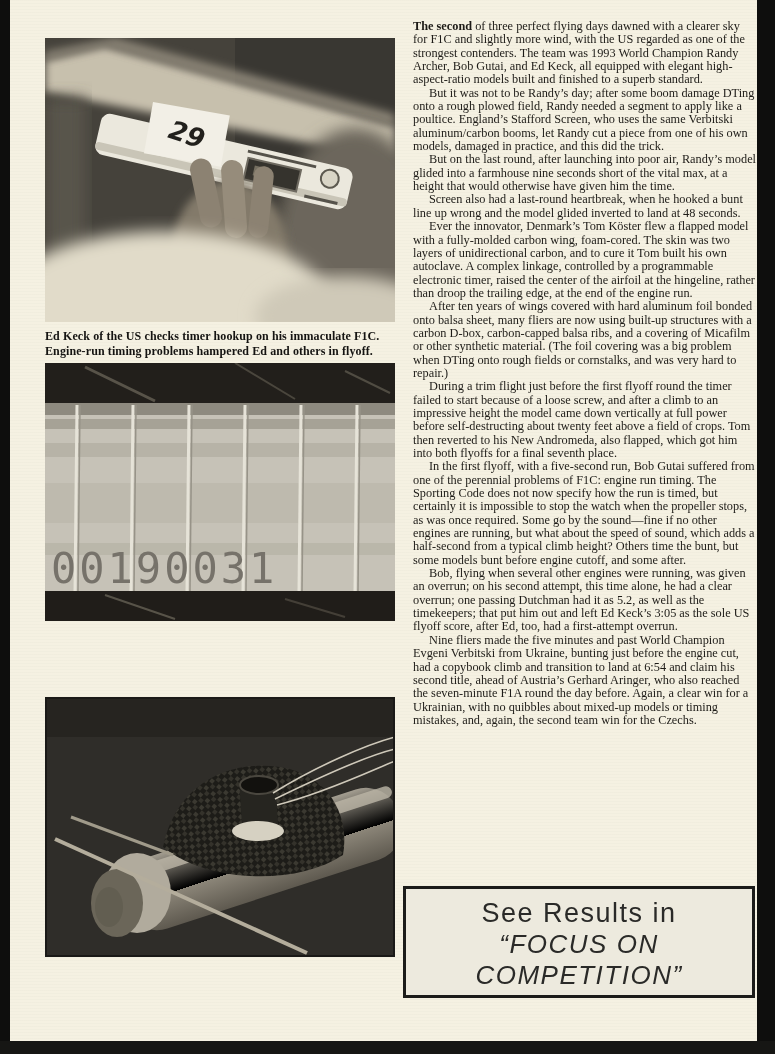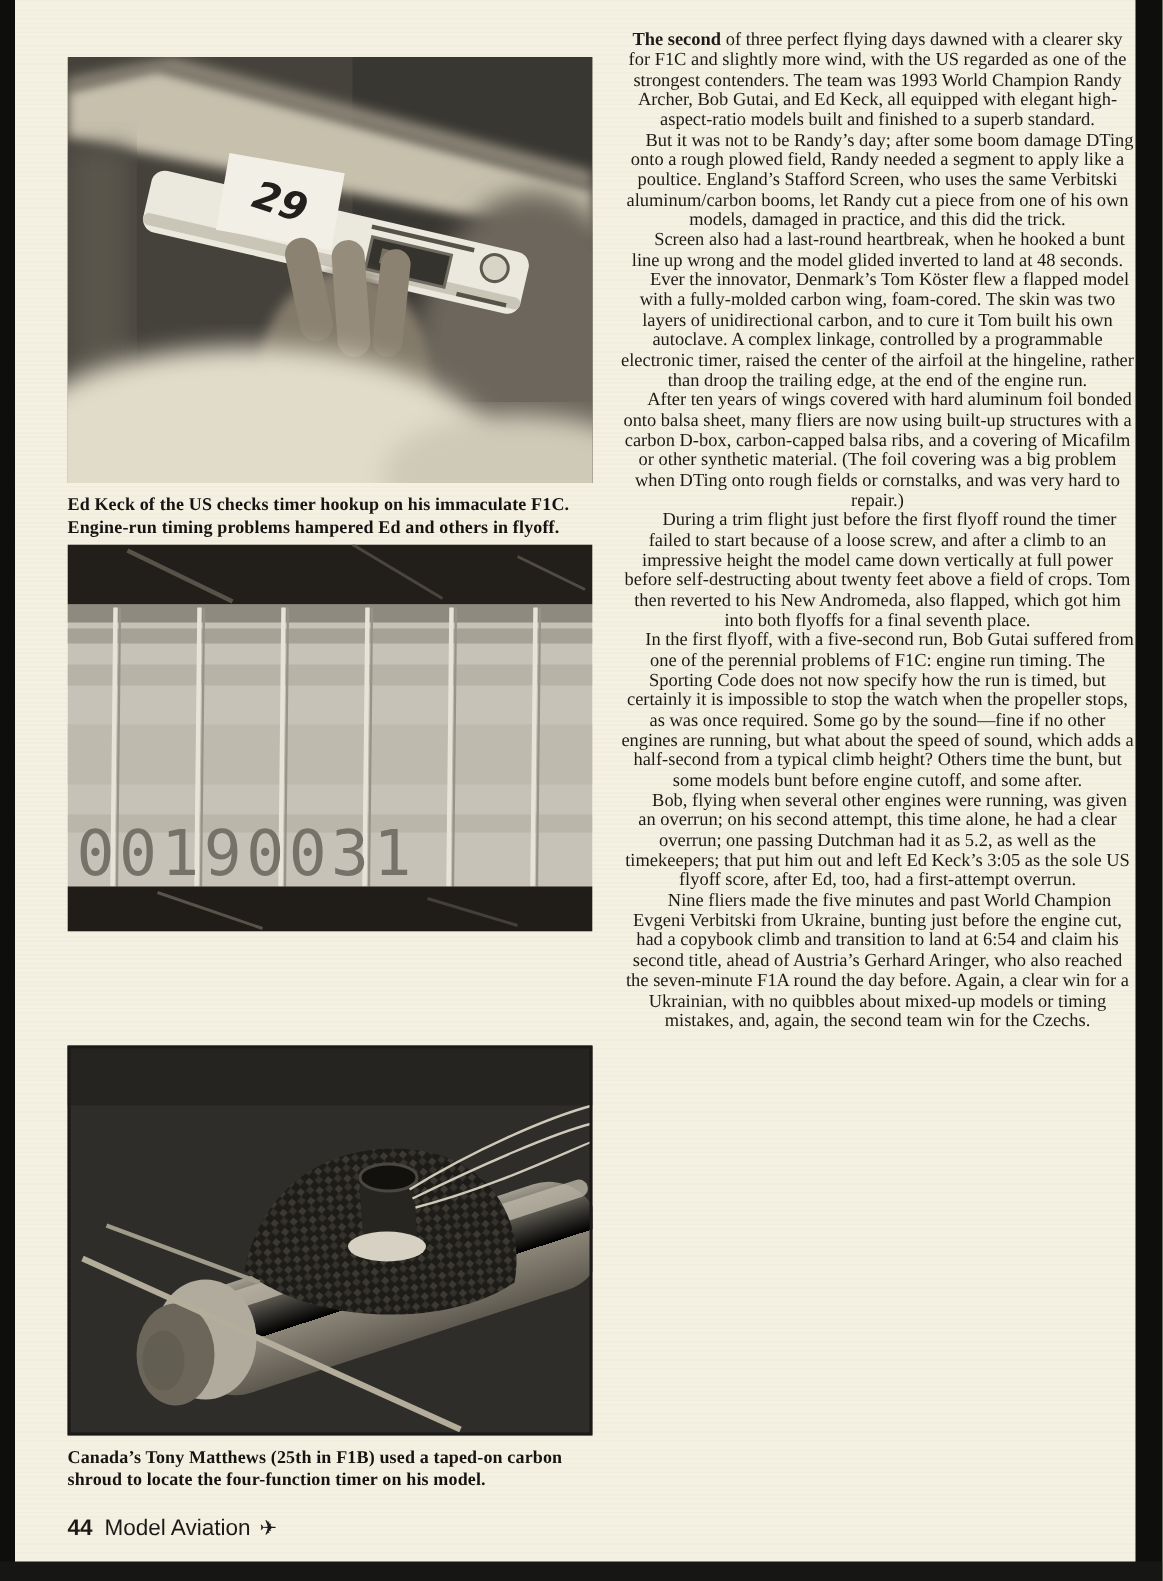--- a/index.html
+++ b/index.html
@@ -28,7 +28,7 @@
   .article {
     position:absolute; left:413px; top:20px; width:344px;
     font-size:12.3px; line-height:13.35px; color:#1d1b17;
-    text-align:center;
+    text-align:left;
   }
   .article p { margin:0; text-indent:16px; }
   .article p.lead-par { text-indent:0; }

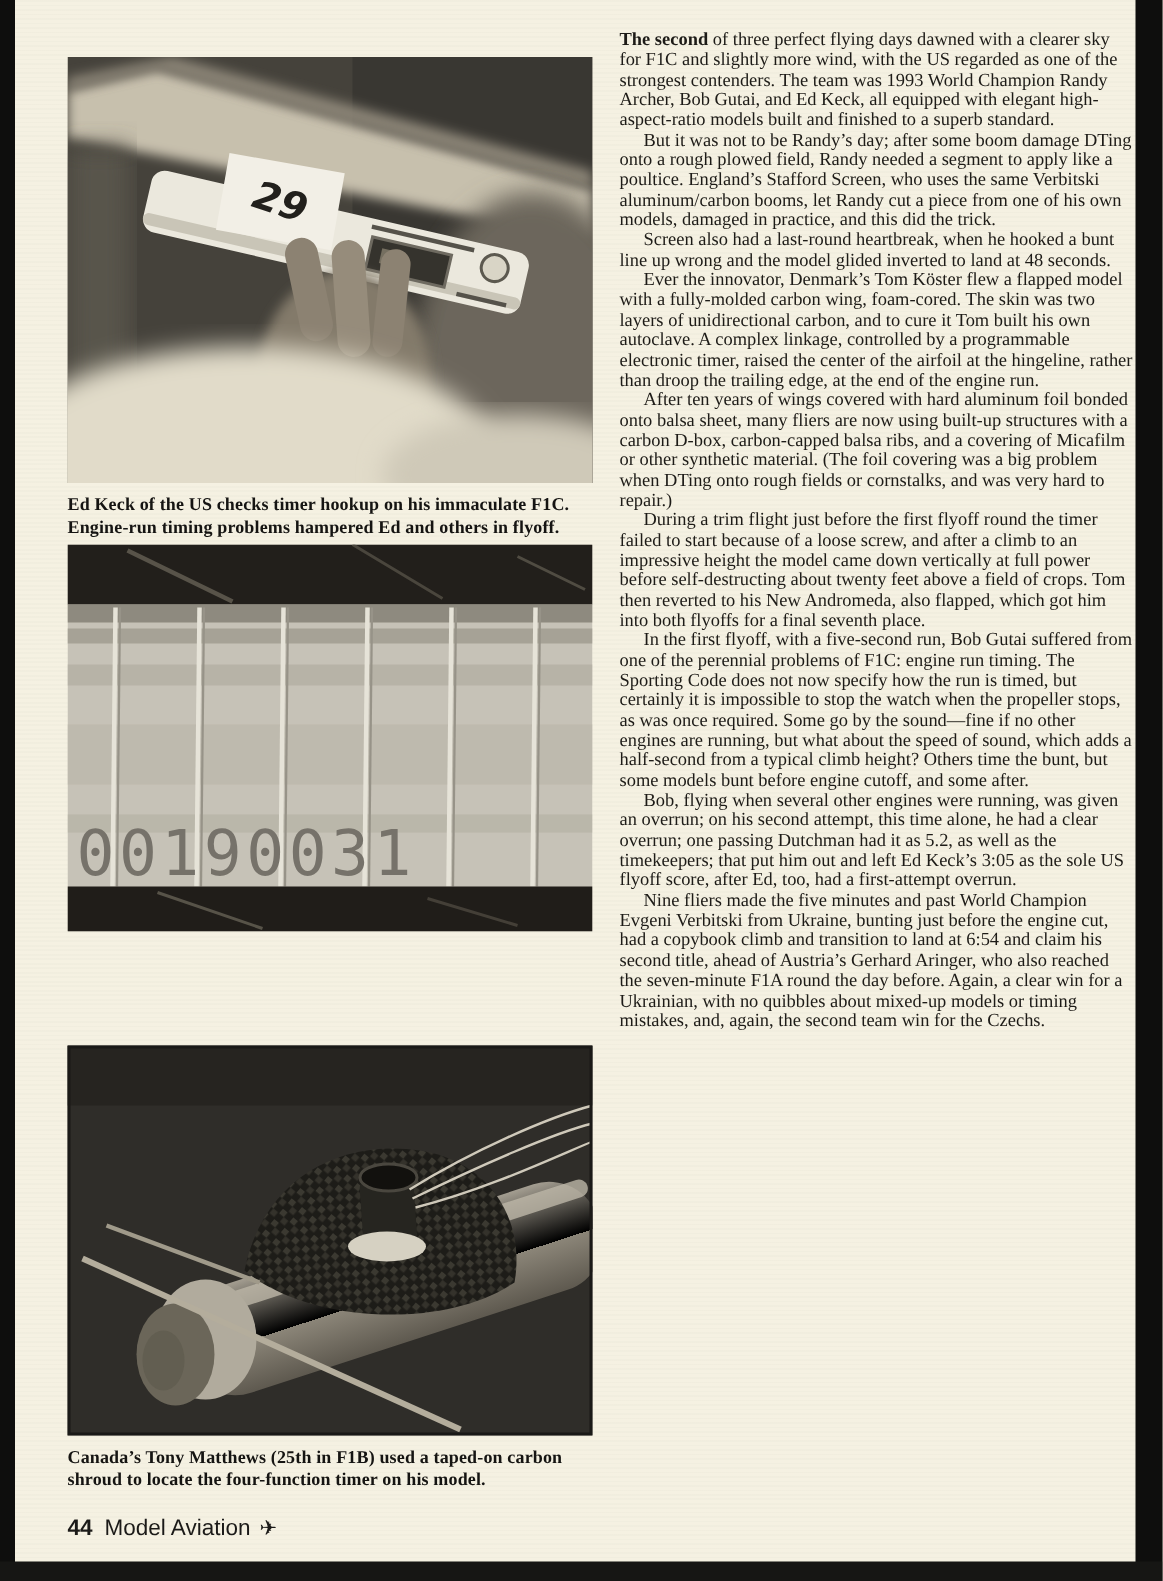--- a/index.html
+++ b/index.html
@@ -187,6 +187,7 @@
   <div class="article">
     <p class="lead-par"><span class="bold">The second</span><span> of three perfect flying days dawned with a clearer sky for F1C and slightly more wind, with the US regarded as one of the strongest contenders. The team was 1993 World Champion Randy Archer, Bob Gutai, and Ed Keck, all equipped with elegant high-aspect-ratio models built and finished to a superb standard.</span></p>
     <p>But it was not to be Randy’s day; after some boom damage DTing onto a rough plowed field, Randy needed a segment to apply like a poultice. England’s Stafford Screen, who uses the same Verbitski aluminum/carbon booms, let Randy cut a piece from one of his own models, damaged in practice, and this did the trick.</p>
+    <p>But on the last round, after launching into poor air, Randy’s model glided into a farmhouse nine seconds short of the vital max, at a height that would otherwise have given him the time.</p>
     <p>Screen also had a last-round heartbreak, when he hooked a bunt line up wrong and the model glided inverted to land at 48 seconds.</p>
     <p>Ever the innovator, Denmark’s Tom Köster flew a flapped model with a fully-molded carbon wing, foam-cored. The skin was two layers of unidirectional carbon, and to cure it Tom built his own autoclave. A complex linkage, controlled by a programmable electronic timer, raised the center of the airfoil at the hingeline, rather than droop the trailing edge, at the end of the engine run.</p>
     <p>After ten years of wings covered with hard aluminum foil bonded onto balsa sheet, many fliers are now using built-up structures with a carbon D-box, carbon-capped balsa ribs, and a covering of Micafilm or other synthetic material. (The foil covering was a big problem when DTing onto rough fields or cornstalks, and was very hard to repair.)</p>

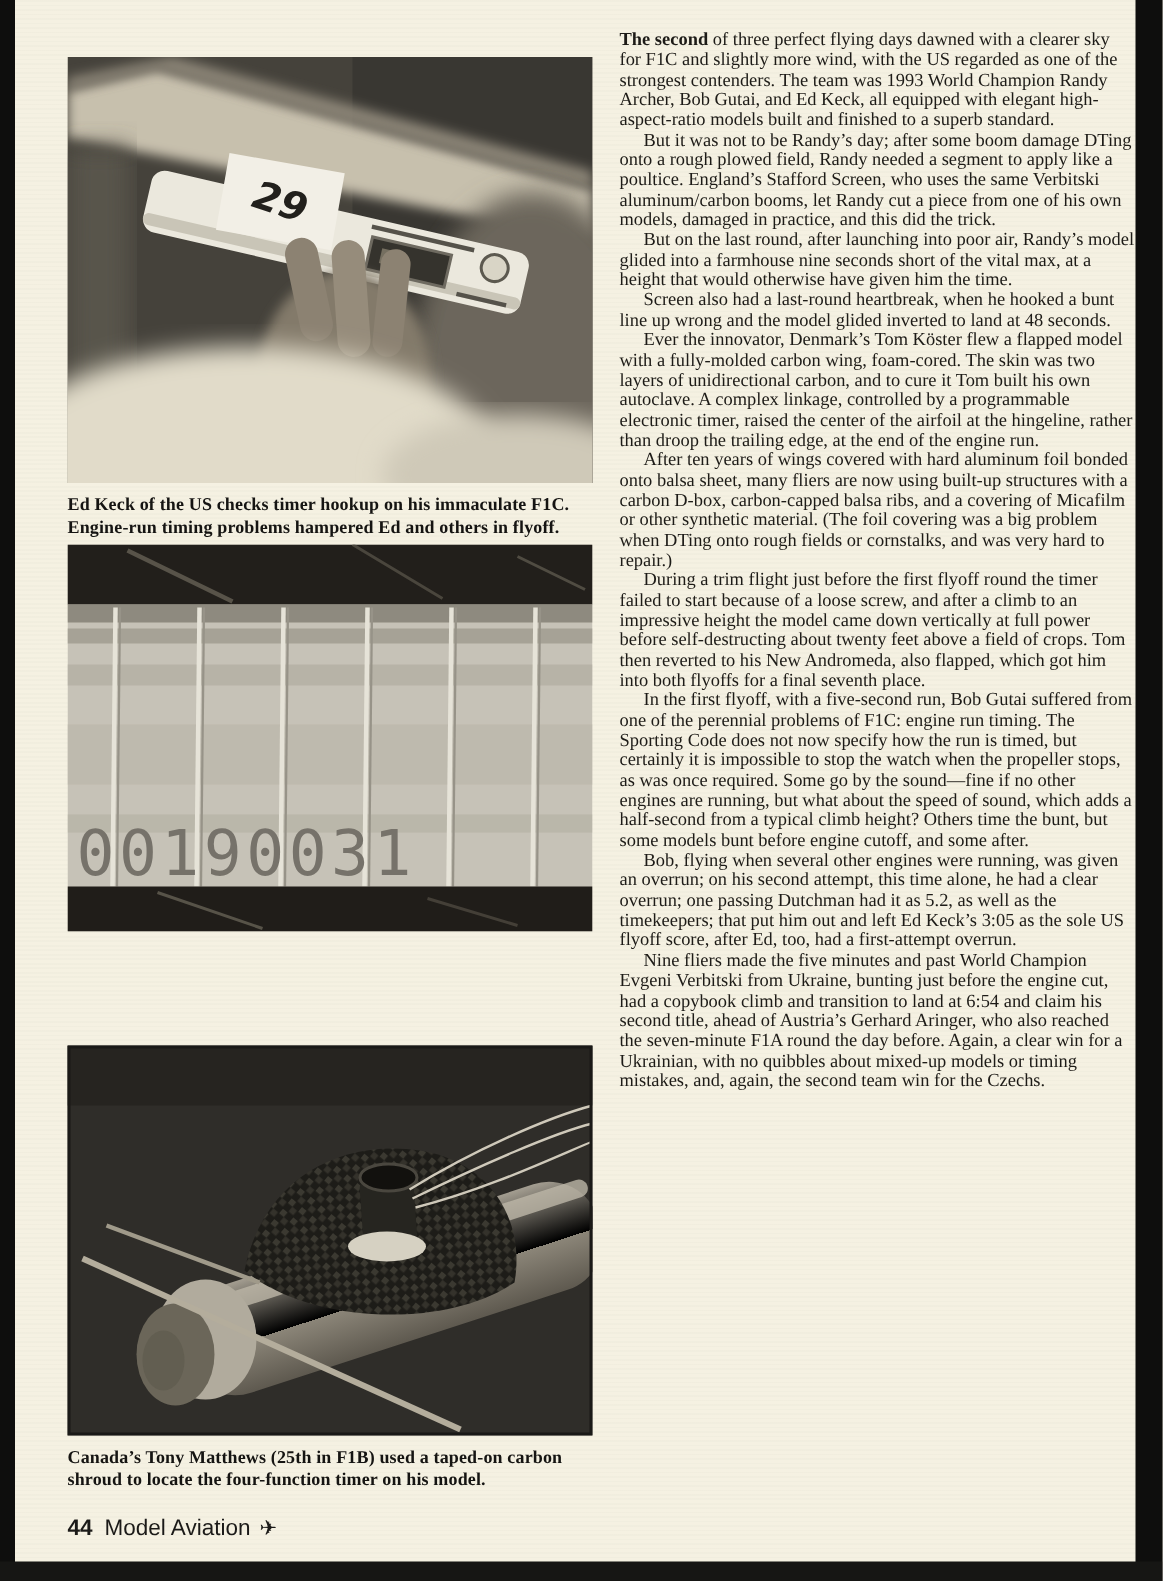--- a/index.html
+++ b/index.html
@@ -197,6 +197,11 @@
     <p>Nine fliers made the five minutes and past World Champion Evgeni Verbitski from Ukraine, bunting just before the engine cut, had a copybook climb and transition to land at 6:54 and claim his second title, ahead of Austria’s Gerhard Aringer, who also reached the seven-minute F1A round the day before. Again, a clear win for a Ukrainian, with no quibbles about mixed-up models or timing mistakes, and, again, the second team win for the Czechs.</p>
   </div>
 
+  <div class="callout">
+    <div class="l1">See Results in</div>
+    <div class="l2">“FOCUS ON</div>
+    <div class="l3">COMPETITION”</div>
+  </div>
 
   <div class="footer">
     <span class="pgnum">44</span><span>Model Aviation</span><span class="plane">✈</span>

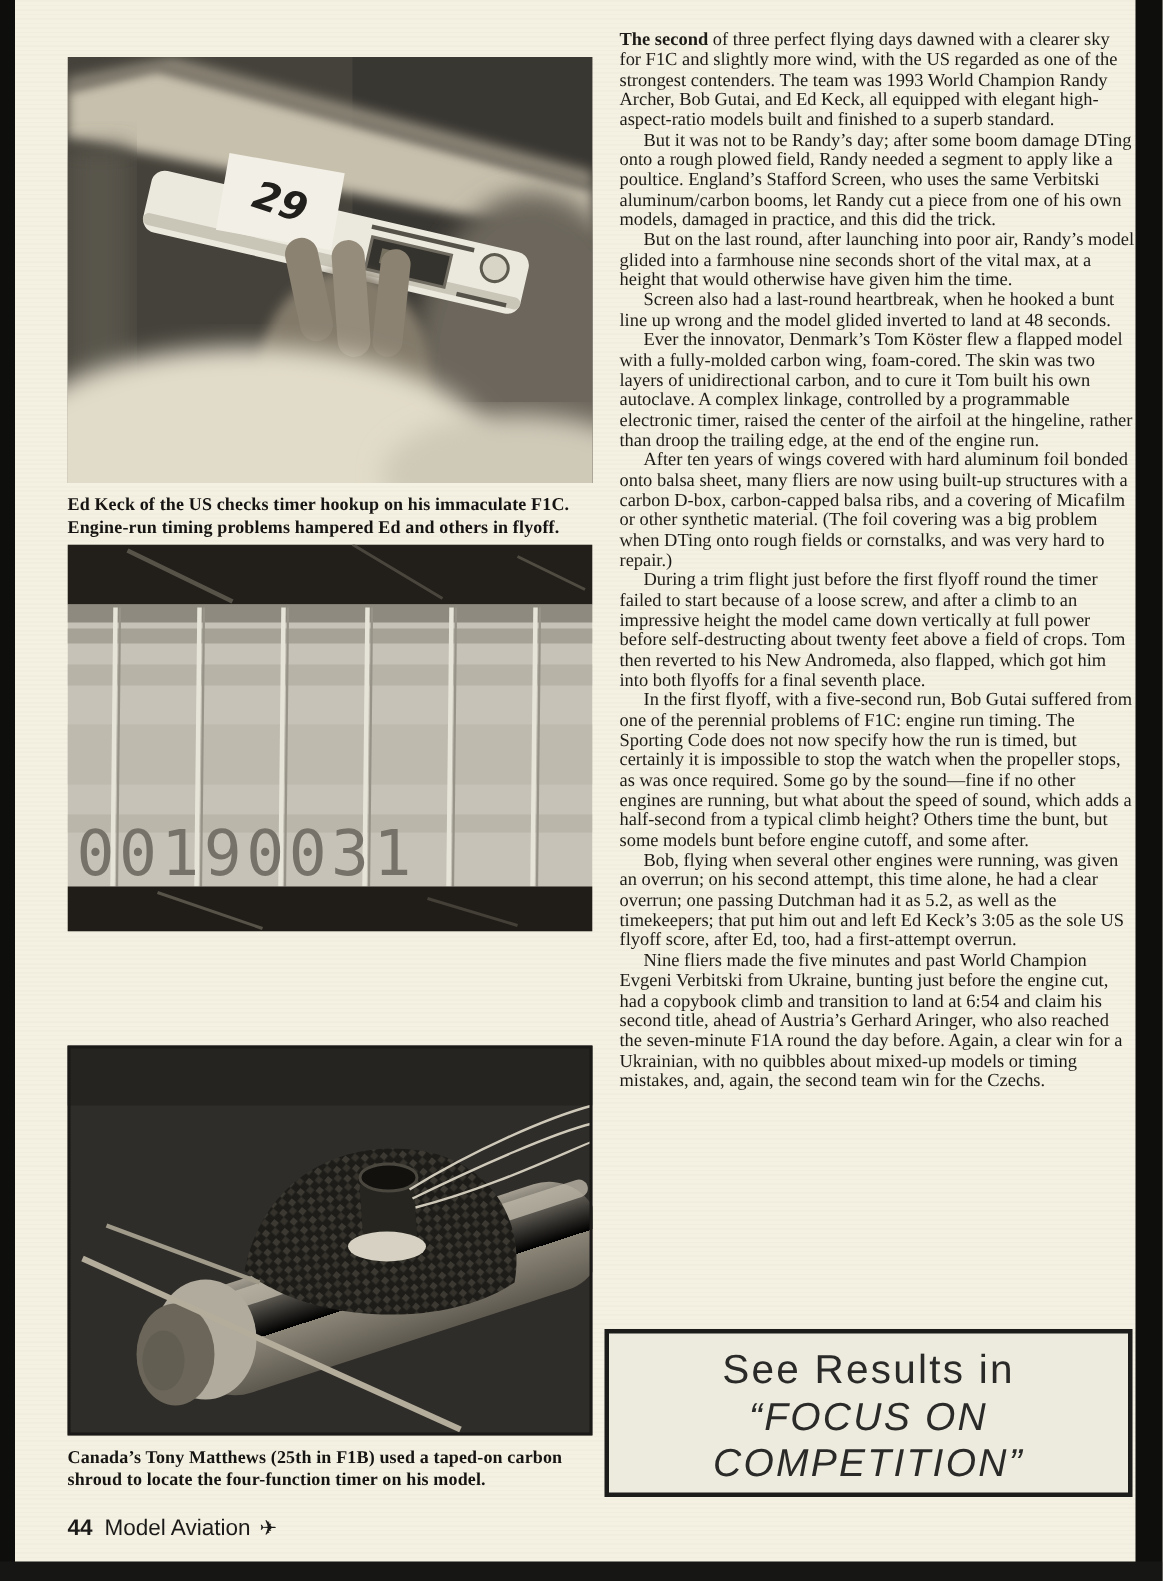--- a/index.html
+++ b/index.html
@@ -181,7 +181,6 @@
       <line x1="26" y1="120" x2="128" y2="158" stroke="#a09a8a" stroke-width="3"></line>
       <rect width="350" height="260" fill="none" stroke="#1a1917" stroke-width="4"></rect>
     </svg>
-    <figcaption>Canada’s Tony Matthews (25th in F1B) used a taped-on carbon shroud to locate the four-function timer on his model.</figcaption>
   </figure>
 
   <div class="article">

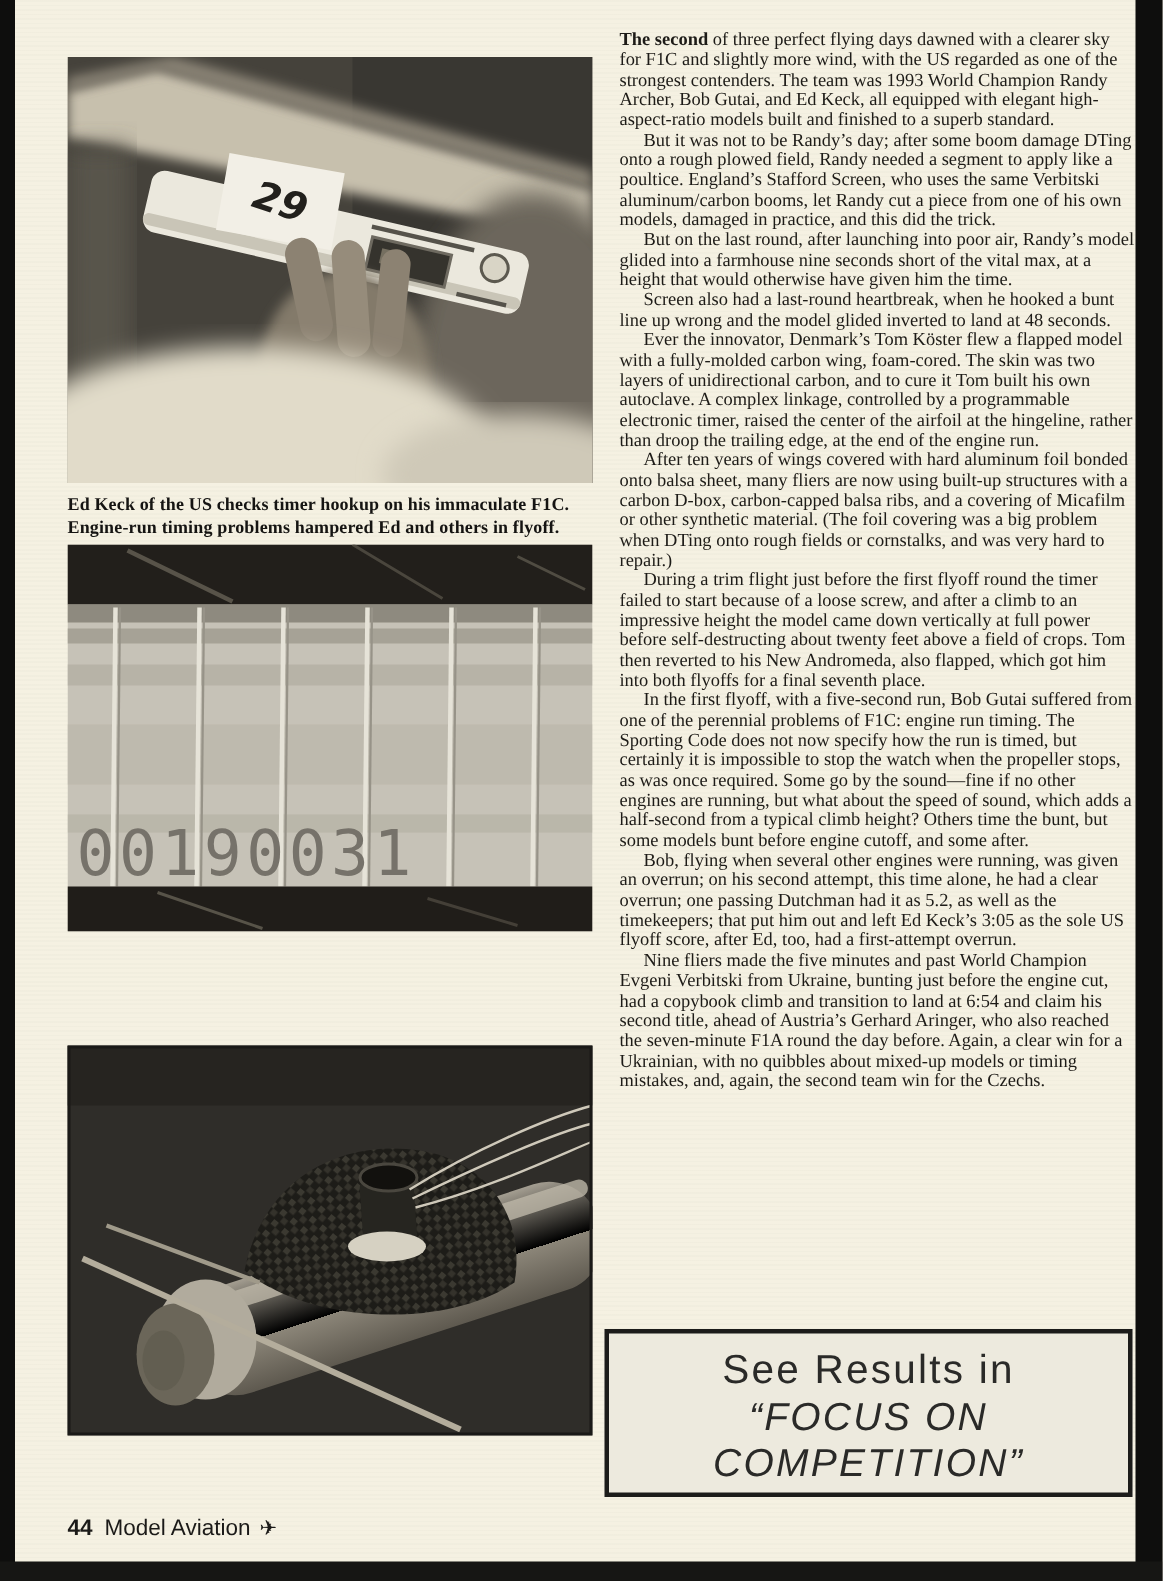--- a/index.html
+++ b/index.html
@@ -202,9 +202,6 @@
     <div class="l3">COMPETITION”</div>
   </div>
 
-  <div class="footer">
-    <span class="pgnum">44</span><span>Model Aviation</span><span class="plane">✈</span>
-  </div>
 
 </div>
 

